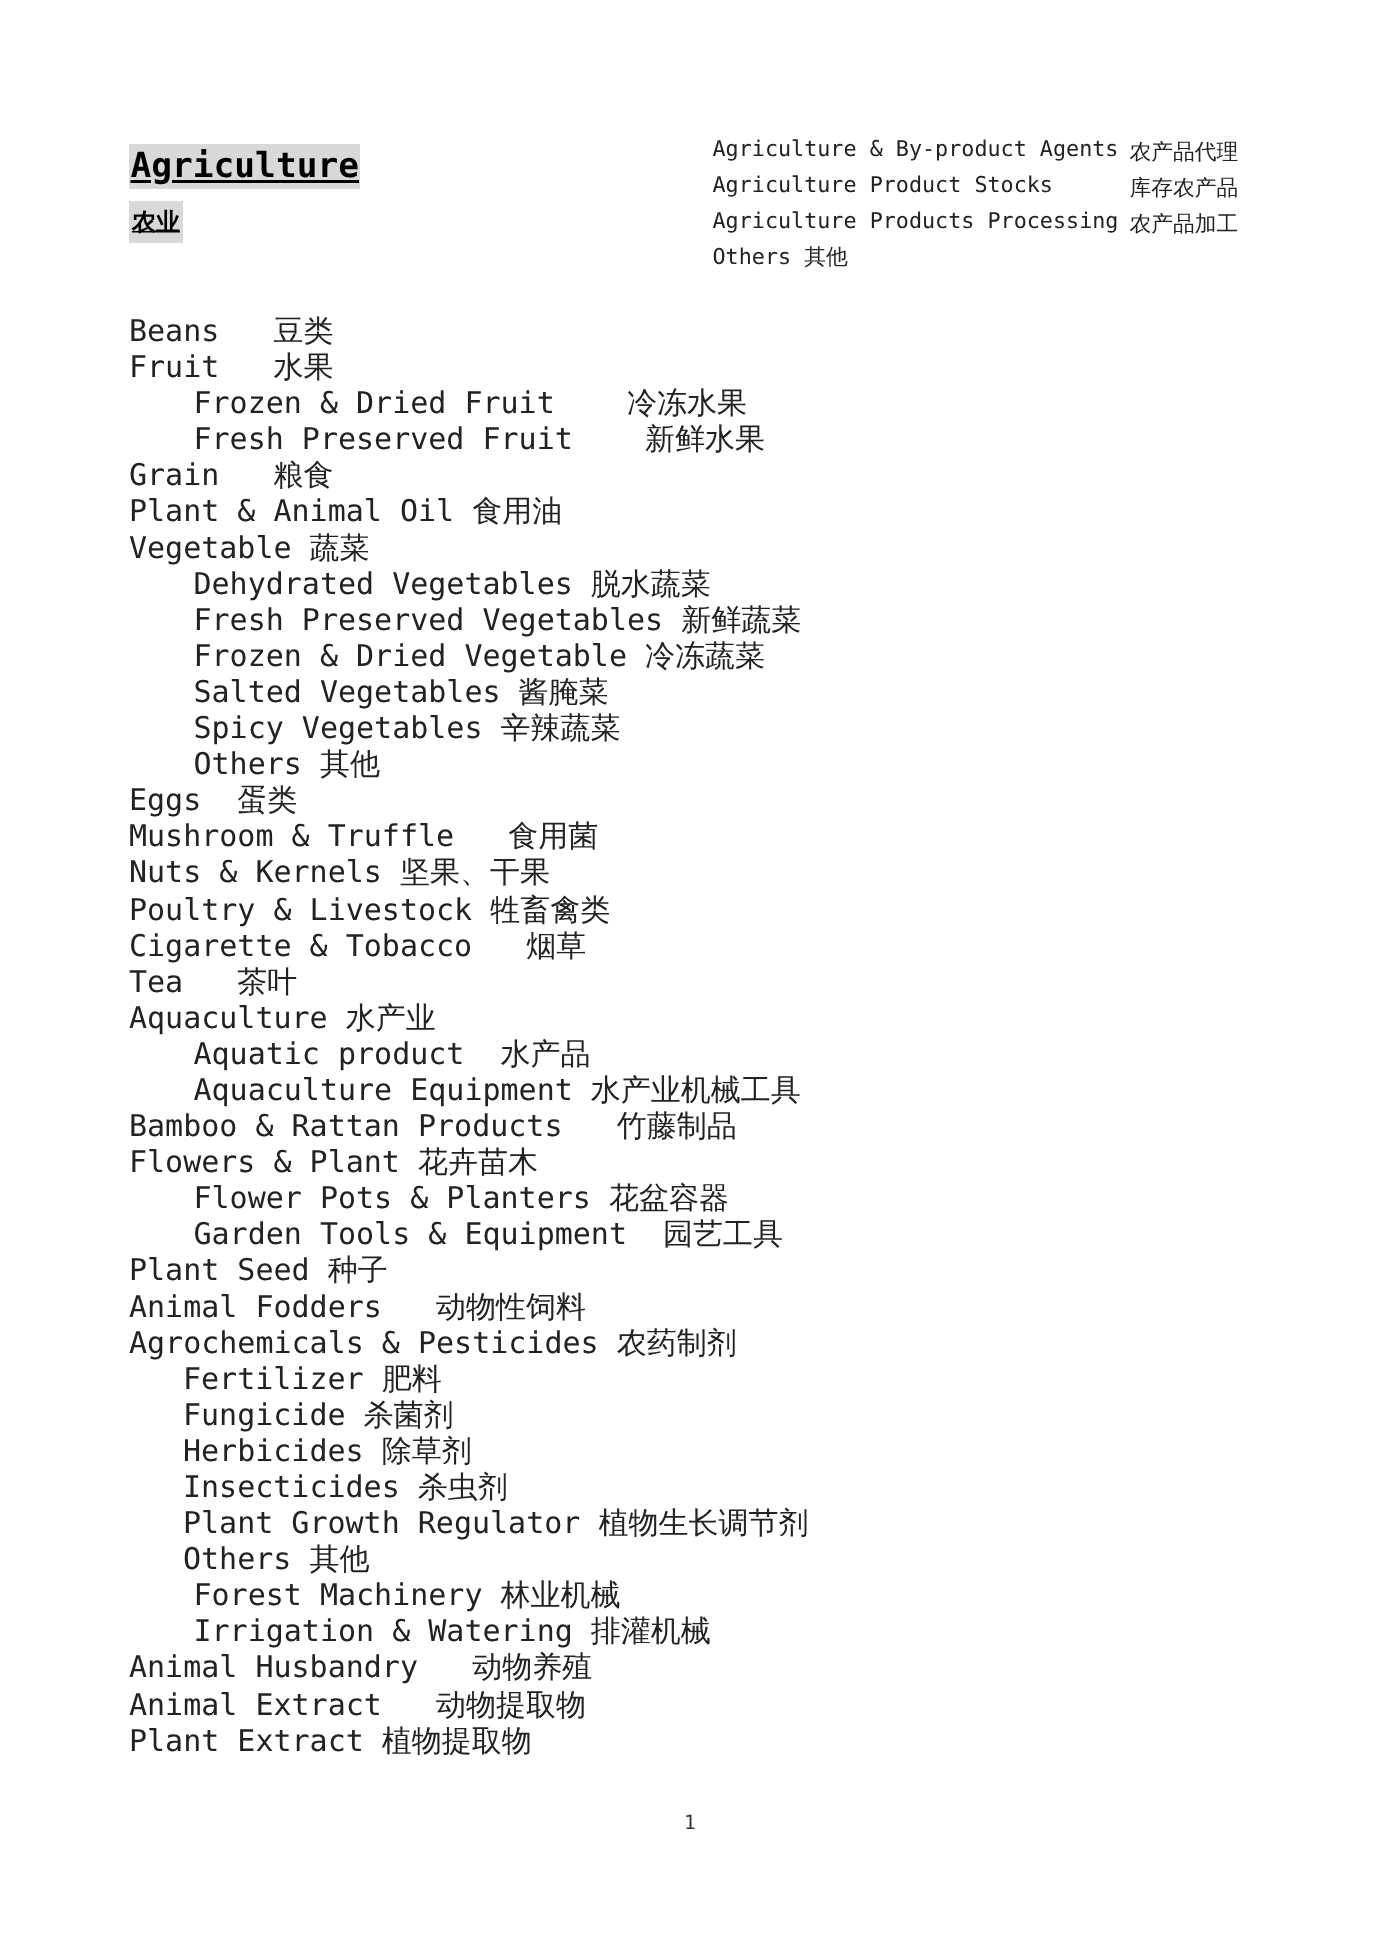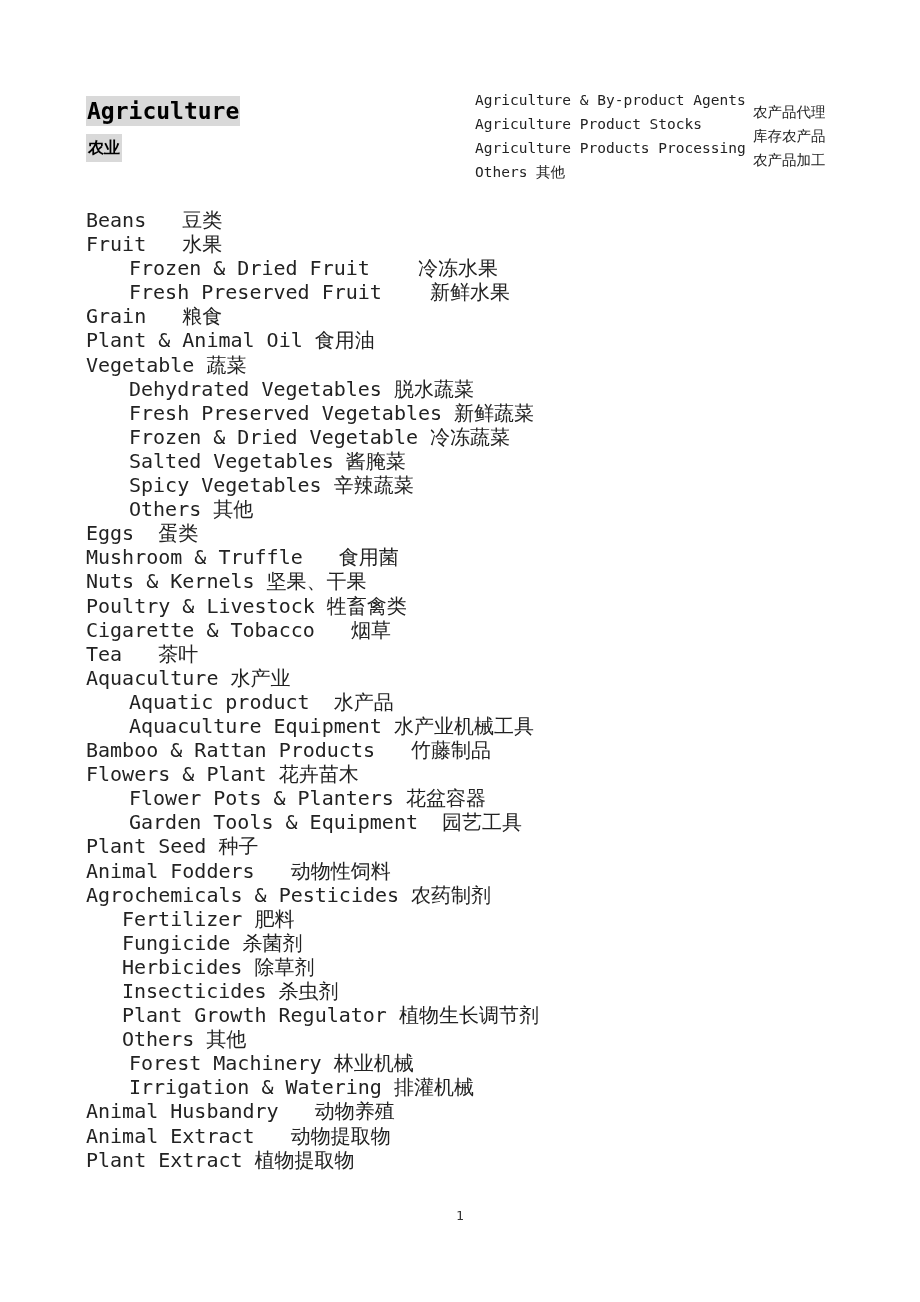--- a/index.html
+++ b/index.html
@@ -37,6 +37,7 @@
     color: #000000;
     letter-spacing: 0px;
     white-space: pre;
+    text-decoration: underline;
   }
   .doc-title-en {
     font-size: 23px;

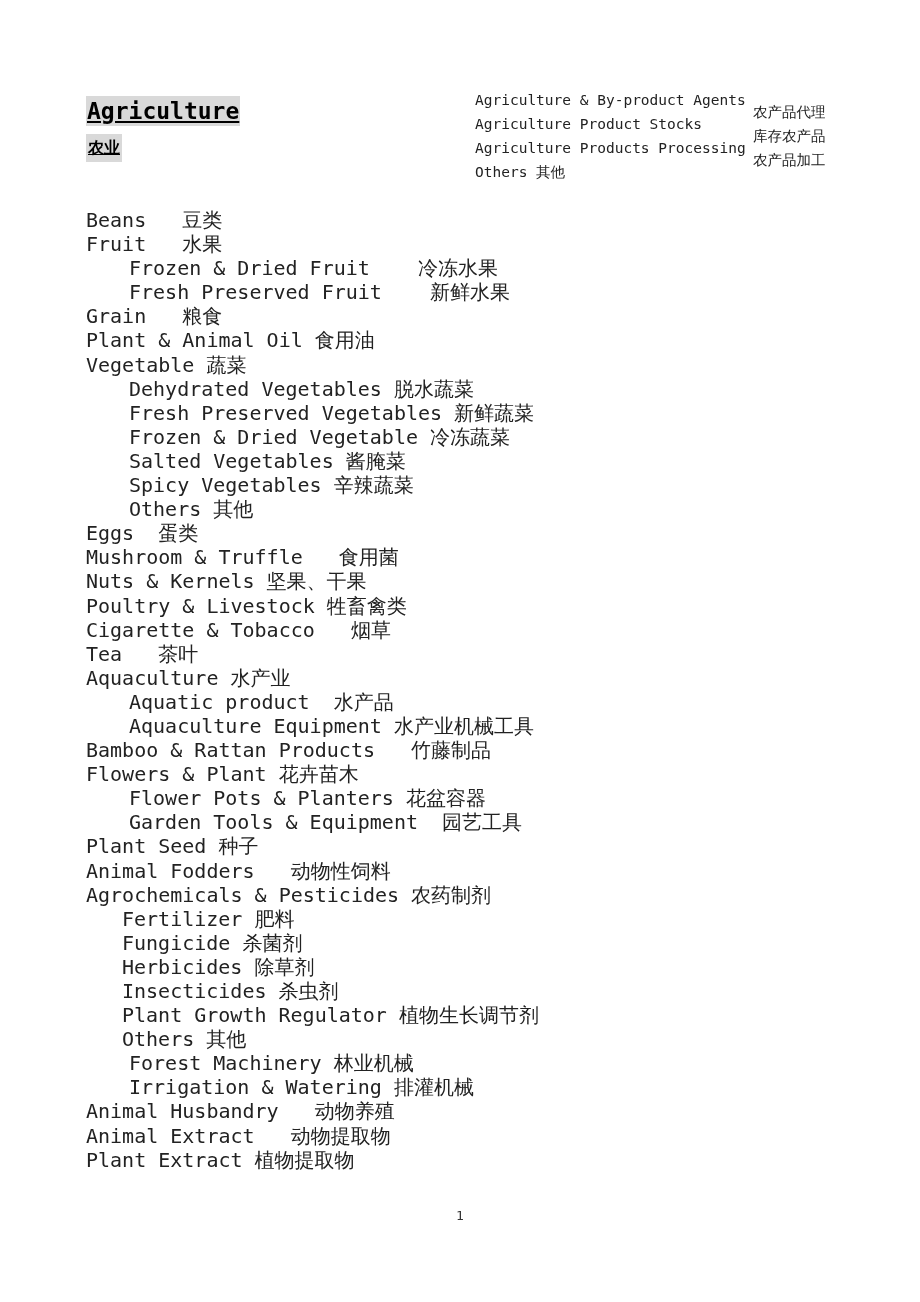--- a/index.html
+++ b/index.html
@@ -90,8 +90,8 @@
   .right-row .zh-col {
     position: absolute;
     left: 278px;
-    top: 13px;
-    font-family: Liberation Mono, monospace;
+    top: 2px;
+    font-family: Liberation Sans, sans-serif;
     font-size: 14.5px;
   }
   .right-row .zh-inline {

